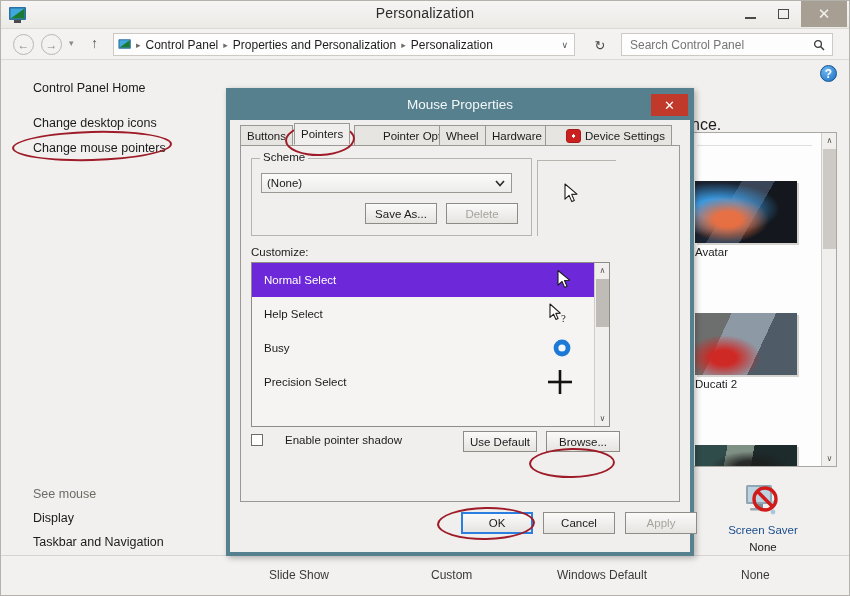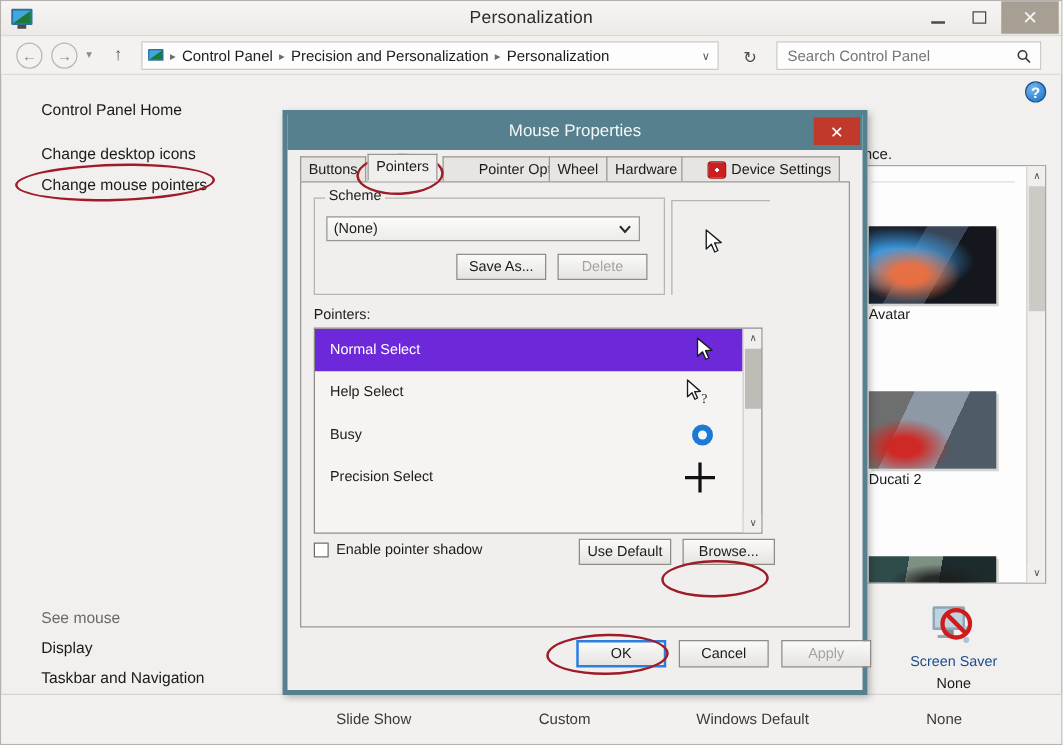--- a/index.html
+++ b/index.html
@@ -320,7 +320,7 @@
       <span class="sep">▸</span>
       <span class="crumb">Control Panel</span>
       <span class="sep">▸</span>
-      <span class="crumb">Precision and Personalization</span>
+      <span class="crumb">Properties and Personalization</span>
       <span class="sep">▸</span>
       <span class="crumb">Personalization</span>
       <span class="drop">∨</span>

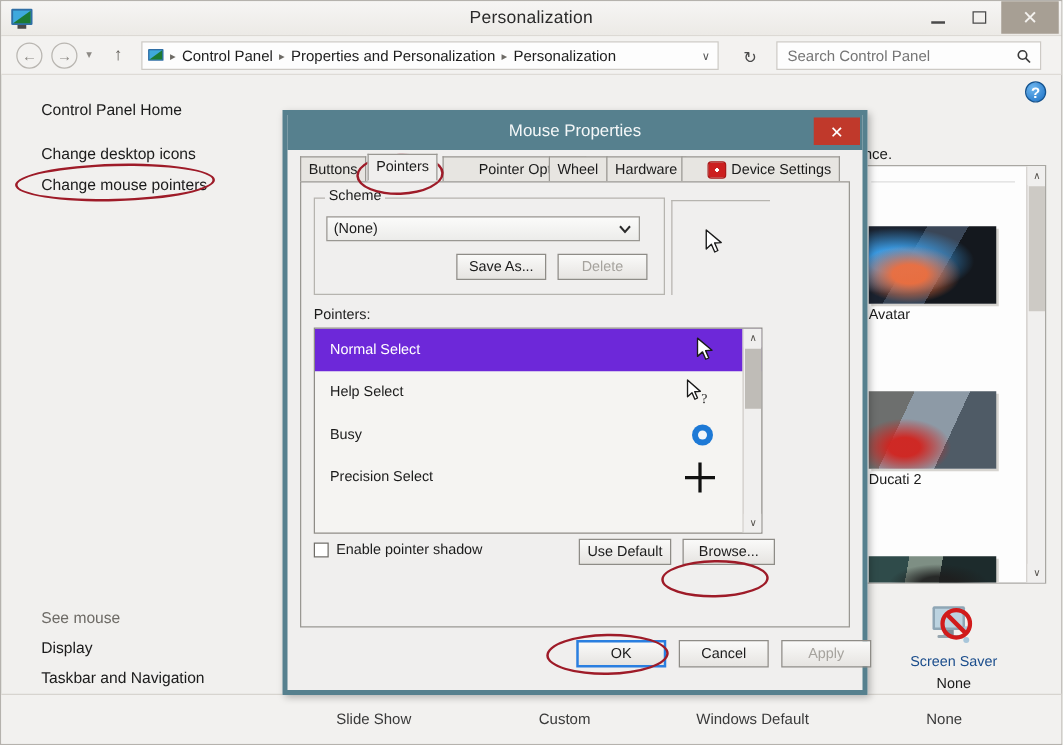--- a/index.html
+++ b/index.html
@@ -119,7 +119,7 @@
 
   
   #content-text {
-    position:absolute; left:690px; top:115px; font-size:12px; color:#1b1b1b;
+    position:absolute; left:690px; top:115px; font-size:16px; color:#1b1b1b;
   }
   #themes-panel {
     position:absolute; left:689px; top:131px; width:147px; height:335px;

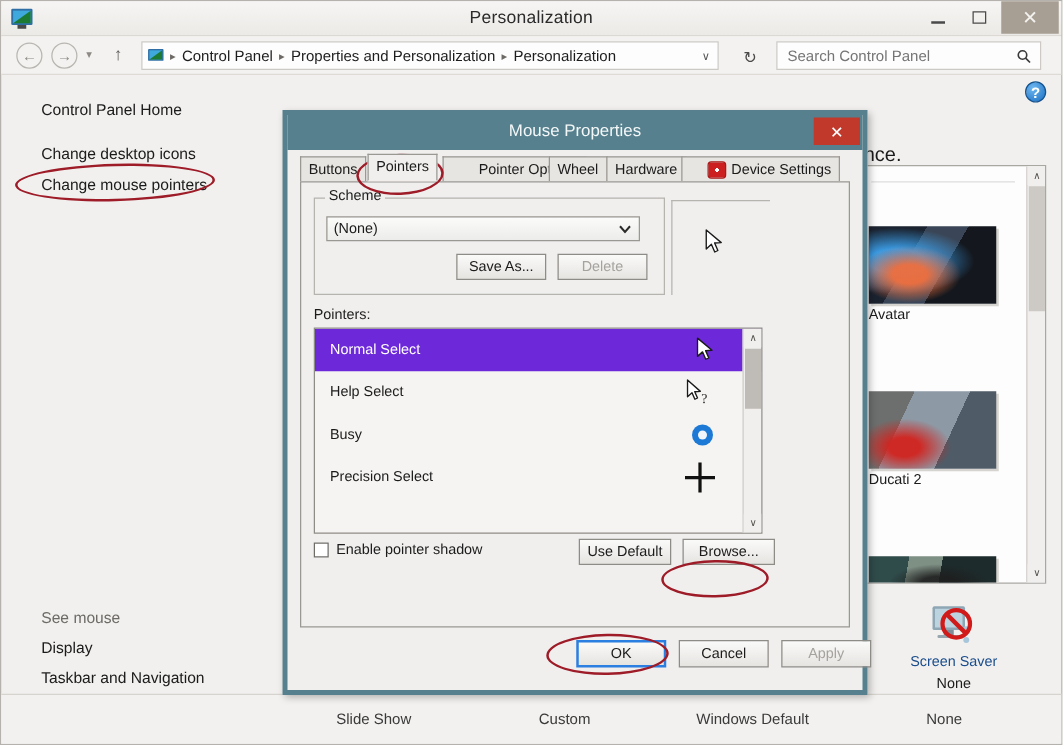--- a/index.html
+++ b/index.html
@@ -451,7 +451,7 @@
         </span>
       </div>
 
-      <div id="customize-label">Pointers:</div>
+      <div id="customize-label">Customize:</div>
 
       <div id="list-box">
 

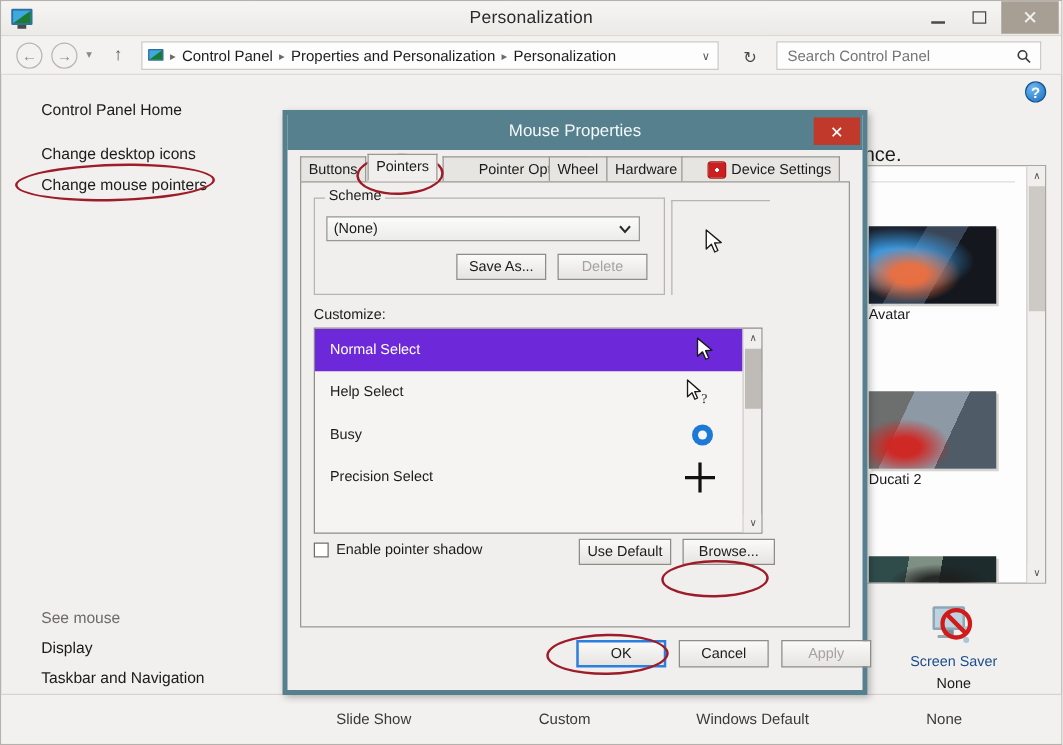--- a/index.html
+++ b/index.html
@@ -263,7 +263,7 @@
   #list-thumb { position:absolute; left:1px; top:16px; width:13px; height:48px; background:#bfbcb7; }
 
   
-  #shadow-row { position:absolute; left:10px; top:288px; display:flex; align-items:flex-start; }
+  #shadow-row { position:absolute; left:10px; top:288px; display:flex; align-items:flex-start;gap:16px; }
   #shadow-check { width:12px; height:12px; border:1px solid #6f6d68; background:#fff; margin-right:6px; }
   #shadow-label { font-size:11.5px; color:#1b1b1b; }
   #btn-usedefault { position:absolute; left:222px; top:285px; width:74px; height:21px; }

